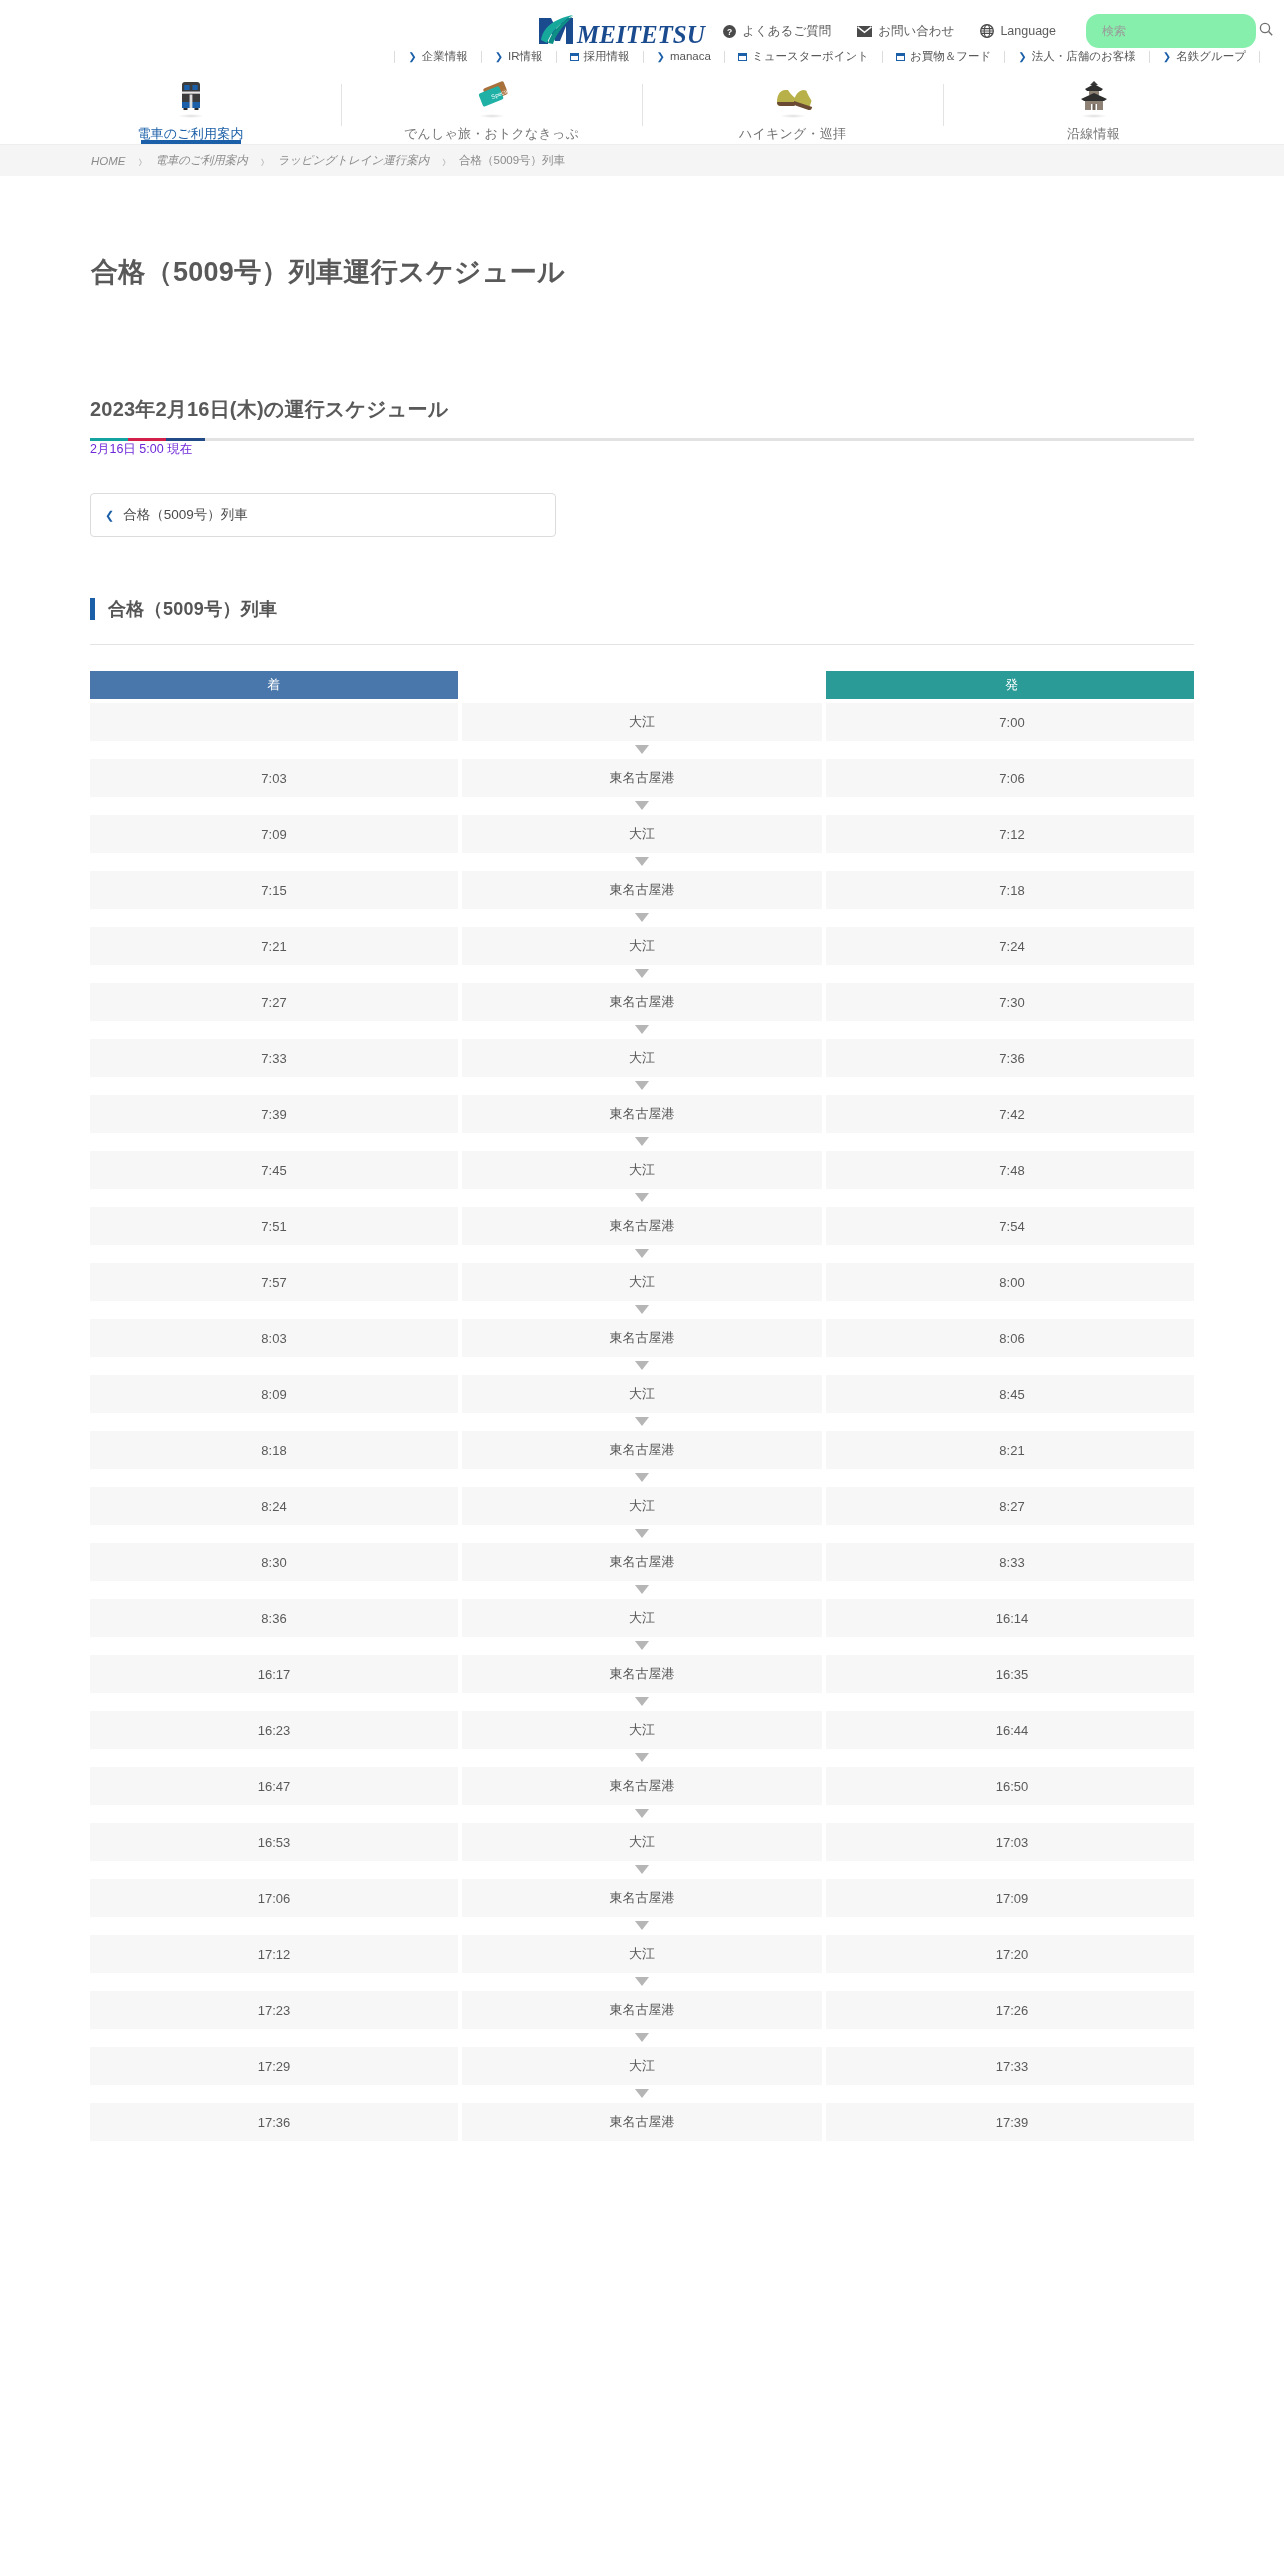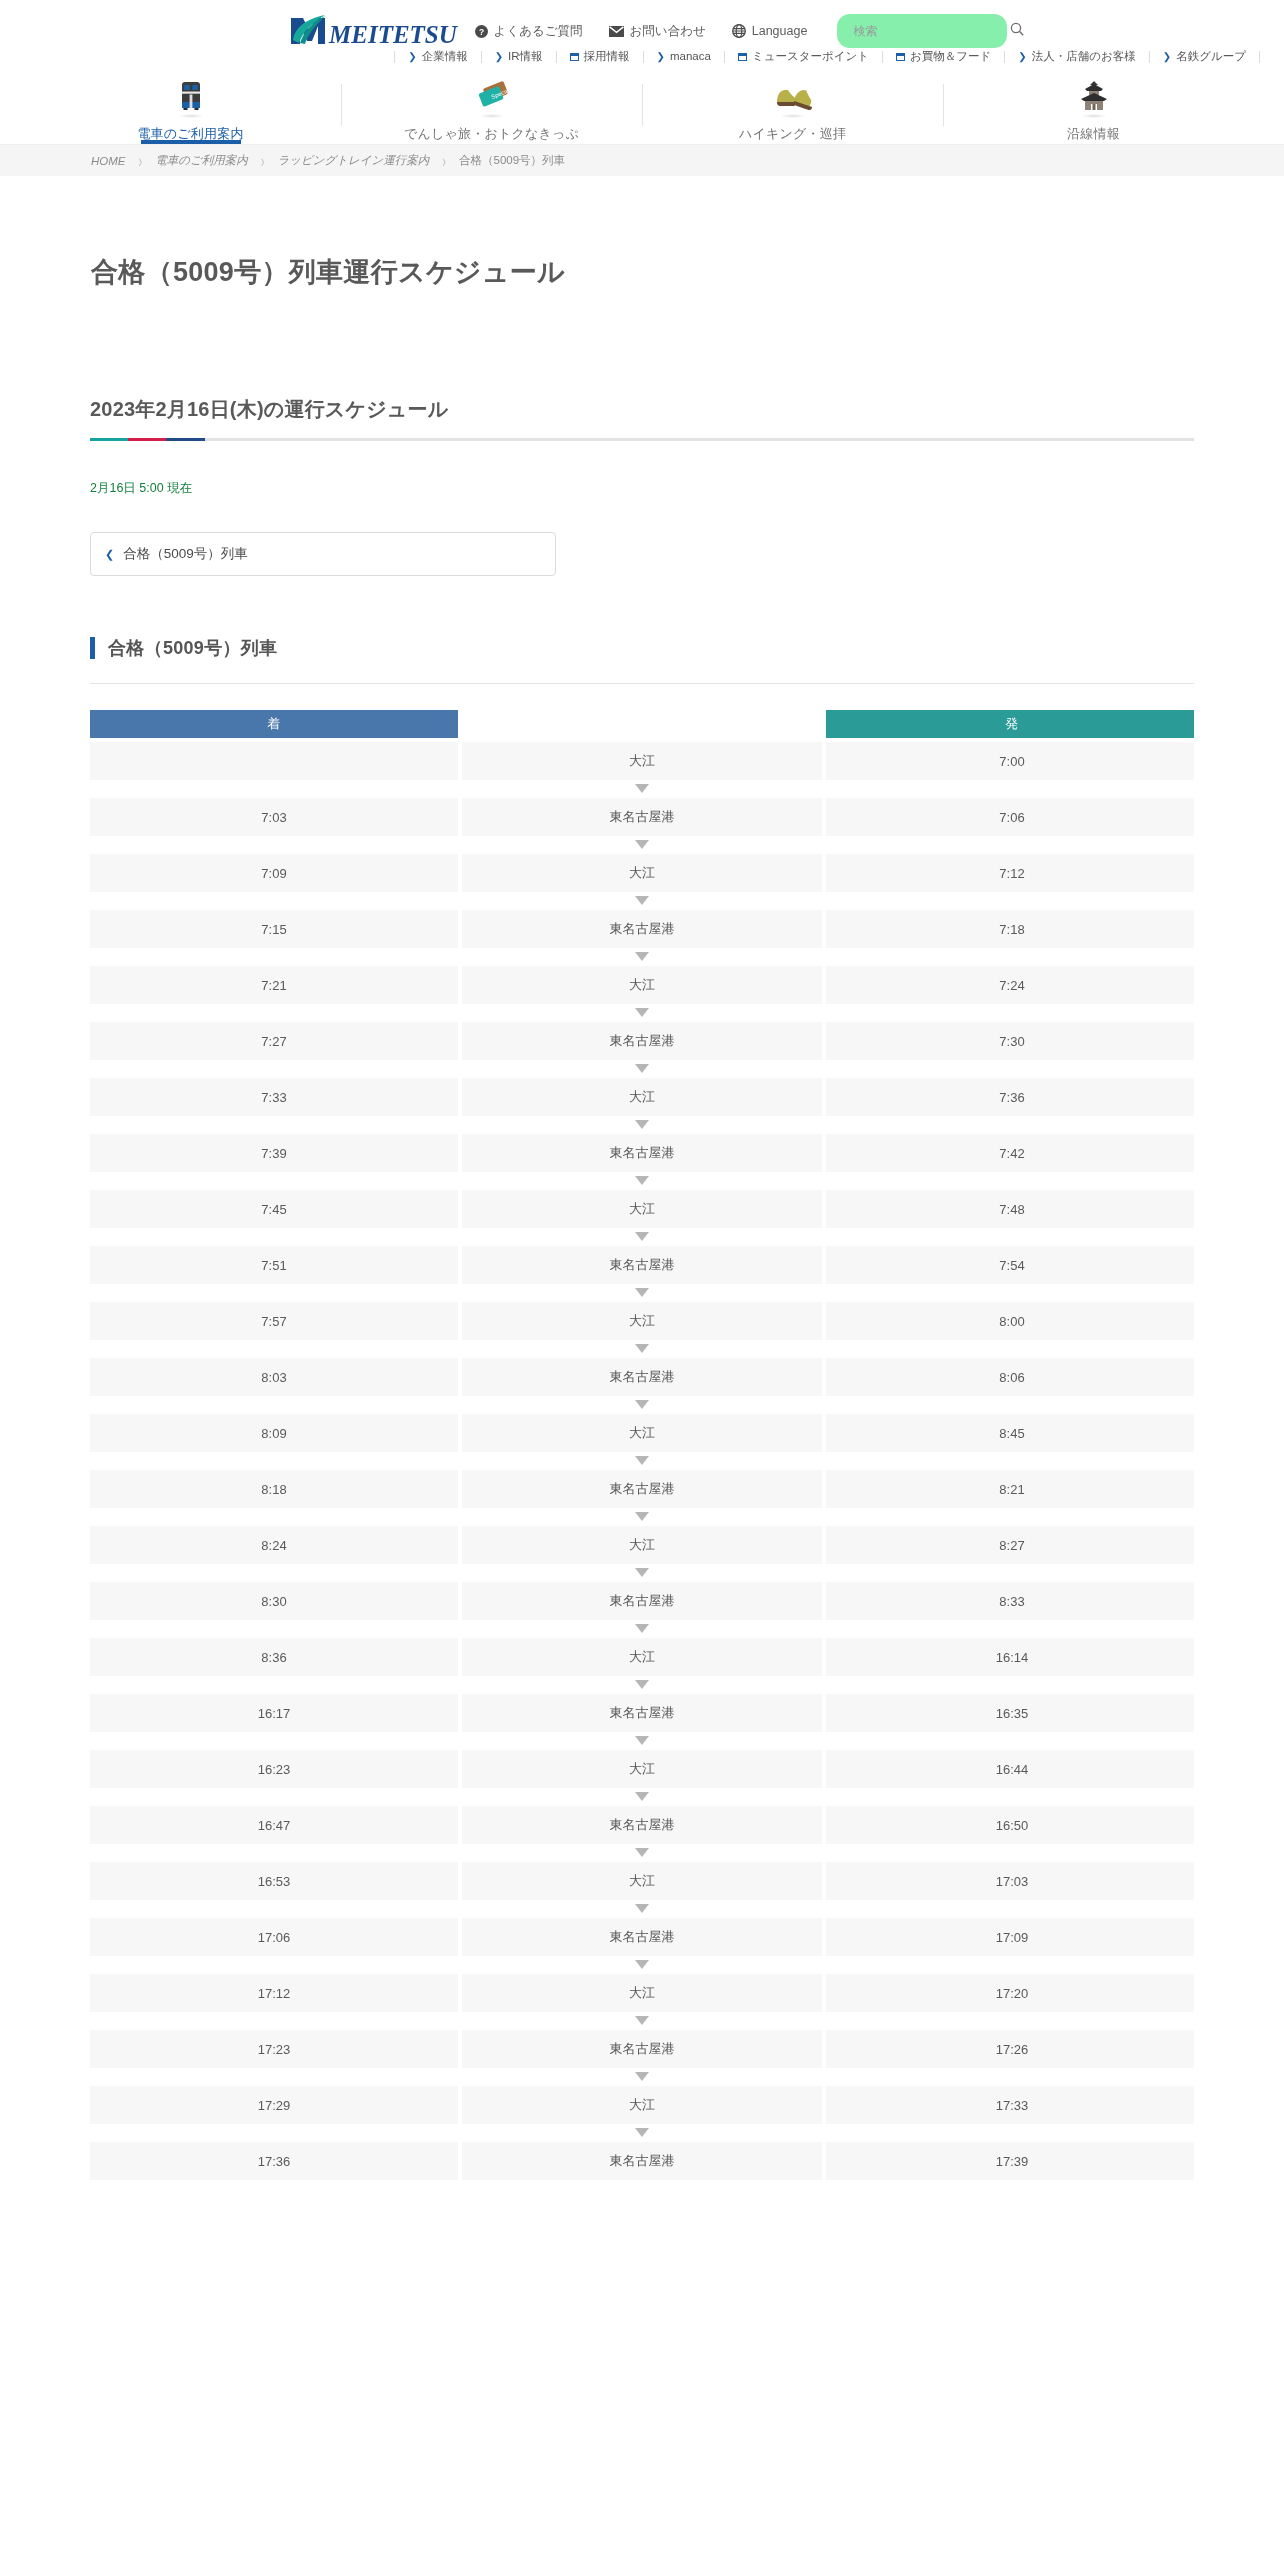--- a/index.html
+++ b/index.html
@@ -19,7 +19,7 @@
     height: 56px;
     display: flex;
     align-items: flex-start;
-    justify-content: center;
+    justify-content: flex-end;
     padding: 0 28px 0 36px;
   }
   .logo {

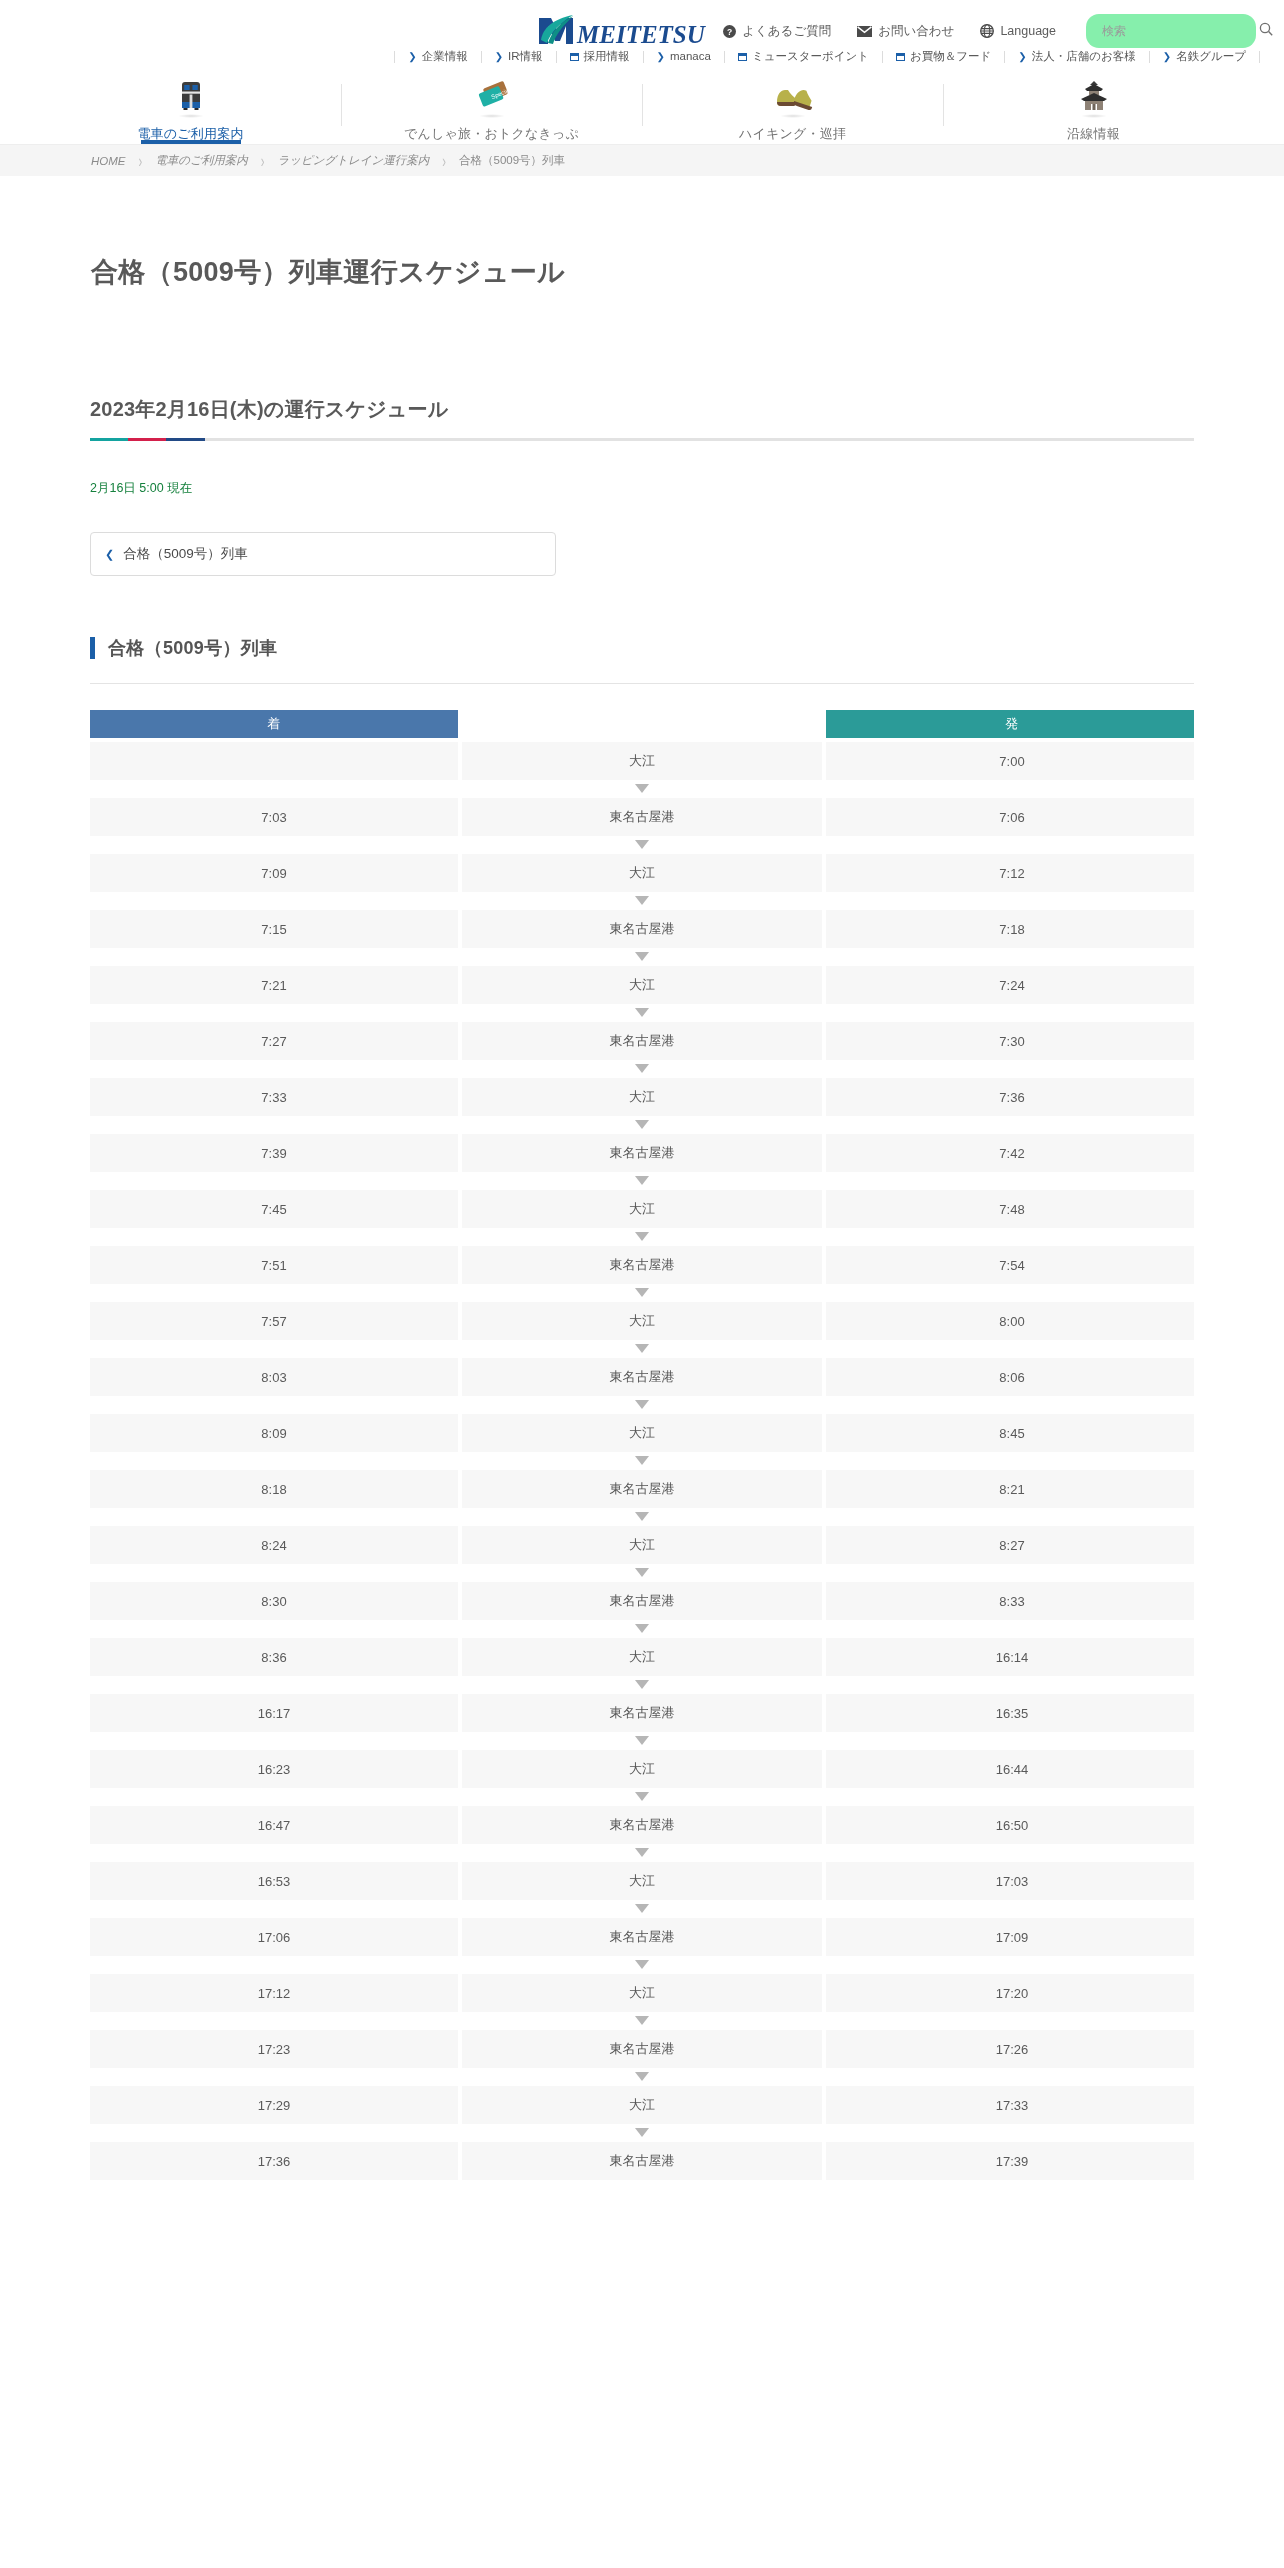--- a/index.html
+++ b/index.html
@@ -219,8 +219,7 @@
 
   .as-of {
     font-size: 12.5px;
-    color: #15803d;
-    margin-top: 39px;
+    color: #6d28d9;
   }
 
   .train-select {

